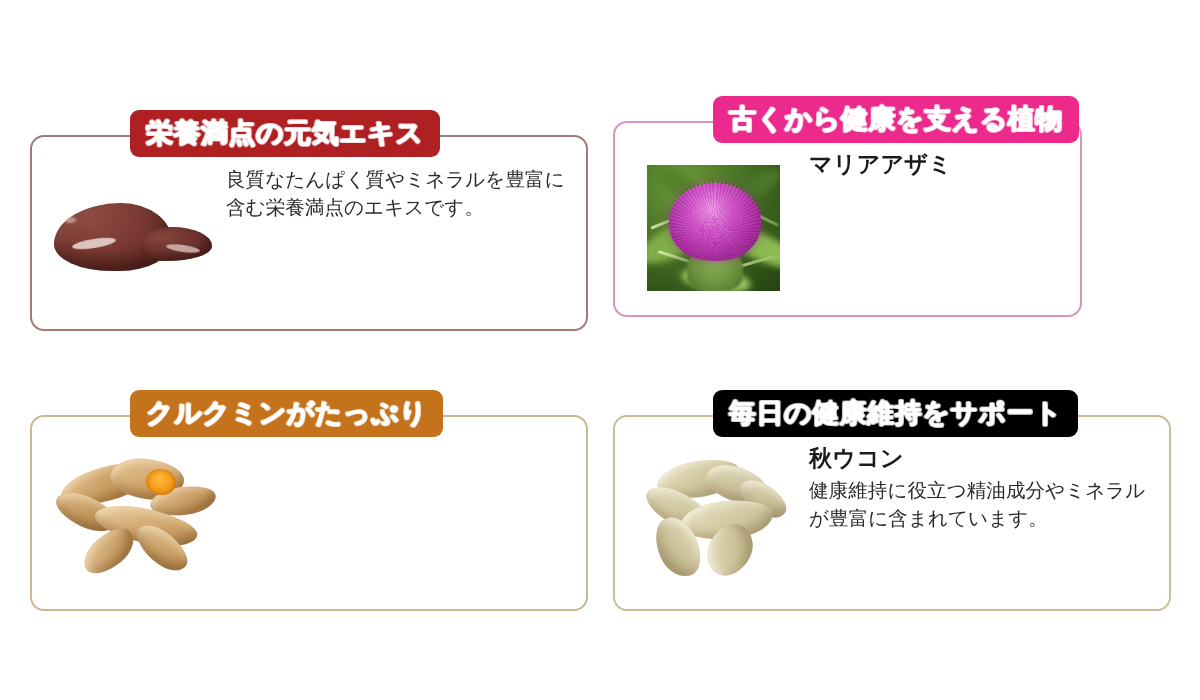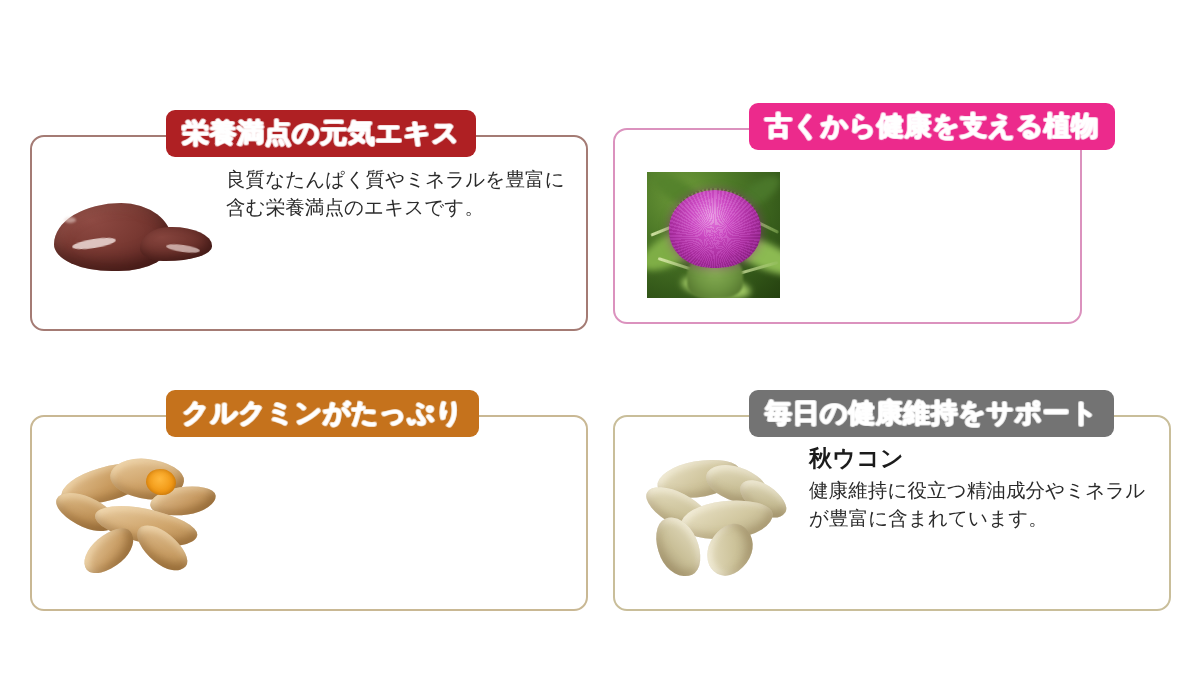--- a/index.html
+++ b/index.html
@@ -64,7 +64,6 @@
       -1px -1px 0 rgba(255,255,255,0.45),
        1px -1px 0 rgba(255,255,255,0.45),
       -1px 1px 0 rgba(255,255,255,0.45);
-    margin-left: 36px;
   }
 
   

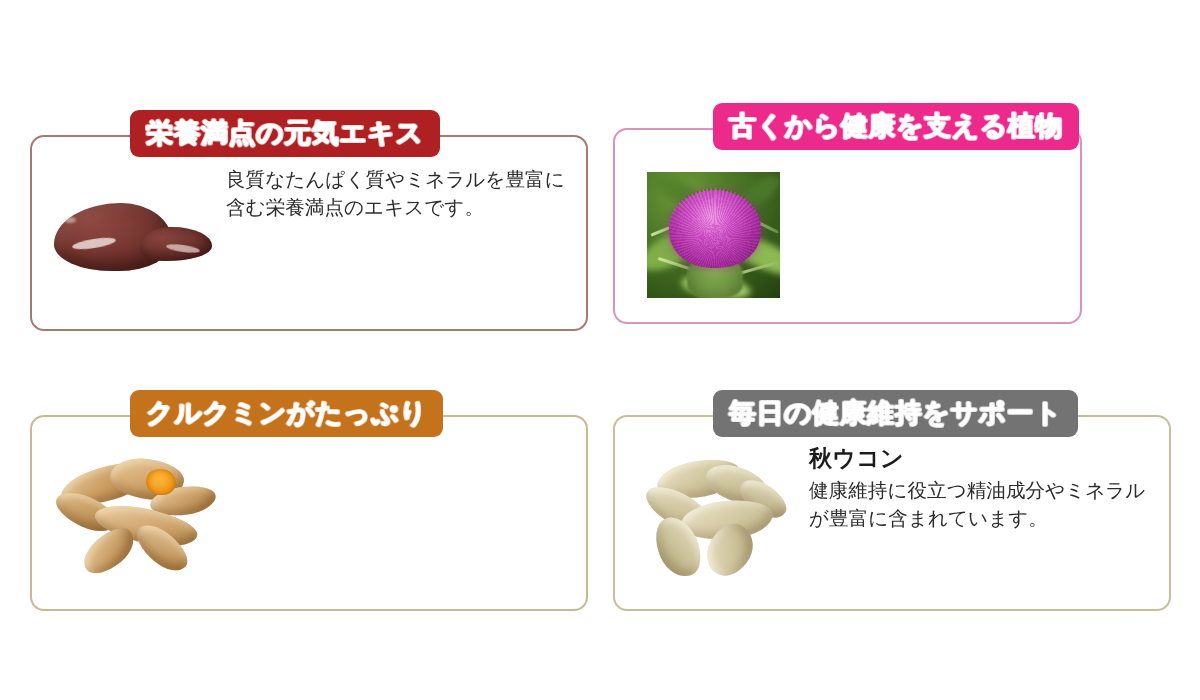--- a/index.html
+++ b/index.html
@@ -33,7 +33,7 @@
 
   
   .card.pos-0 { left: 30px;  top: 135px; width: 558px; height: 196px; }
-  .card.pos-1 { left: 613px; top: 128px; width: 469px; height: 196px; }
+  .card.pos-1 { left: 613px; top: 121px; width: 469px; height: 196px; }
   .card.pos-2 { left: 30px;  top: 415px; width: 558px; height: 196px; }
   .card.pos-3 { left: 613px; top: 415px; width: 558px; height: 196px; }
 

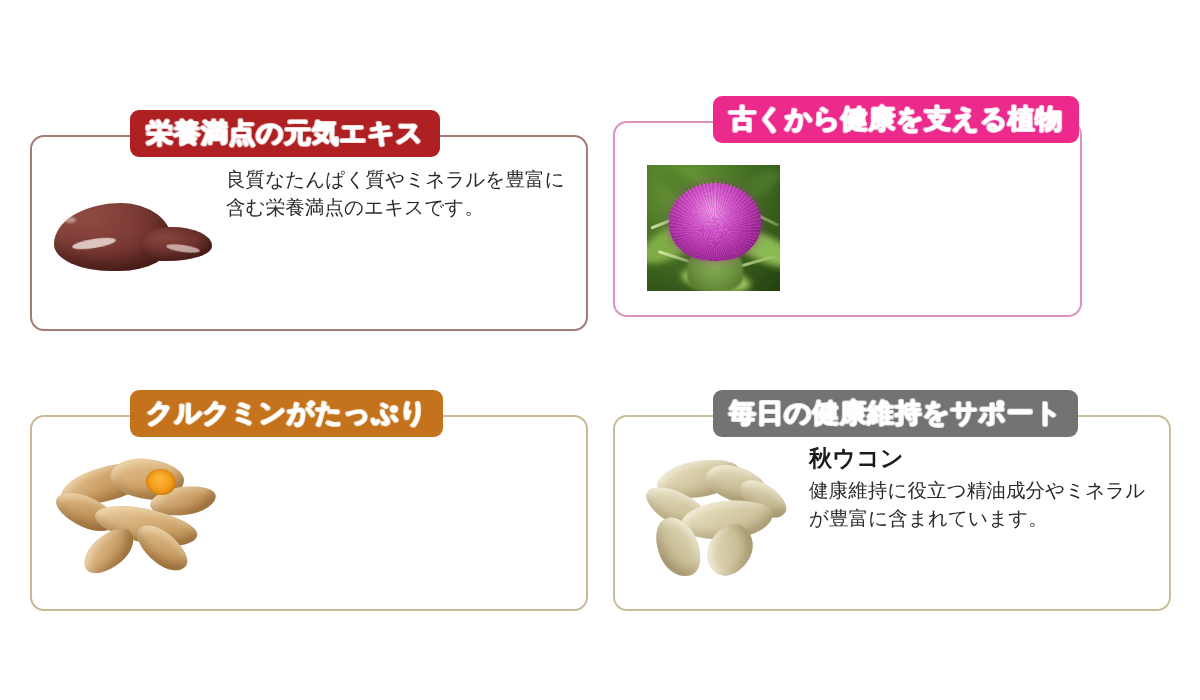--- a/index.html
+++ b/index.html
@@ -308,6 +308,7 @@
         </div>
       </div>
       <div class="text-col">
+        <p class="item-title">マリアアザミ</p>
       </div>
     </div>
   </div>

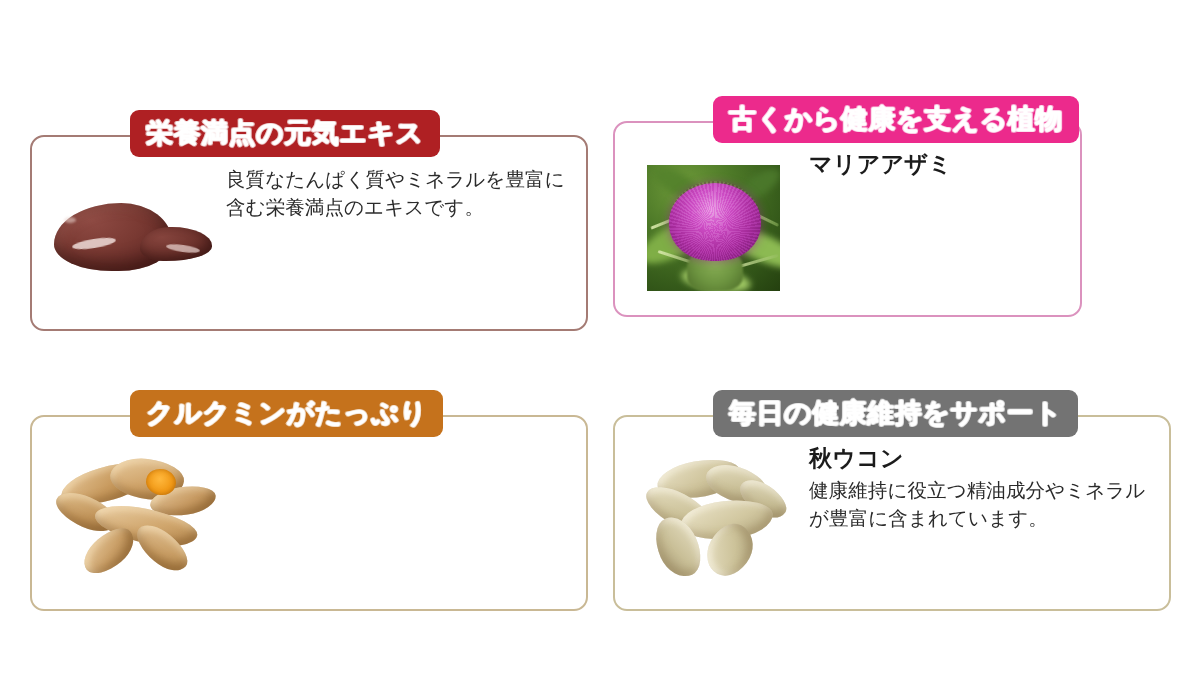--- a/index.html
+++ b/index.html
@@ -334,7 +334,7 @@
   </div>
 
   <div class="card pos-3" style="border-color: rgb(201, 190, 154);">
-    <div class="badge" style="background: #737373;">毎日の健康維持をサポート</div>
+    <div class="badge" style="background: #000000;">毎日の健康維持をサポート</div>
     <div class="card-body">
       <div class="thumb-wrap">
         <div class="art">

